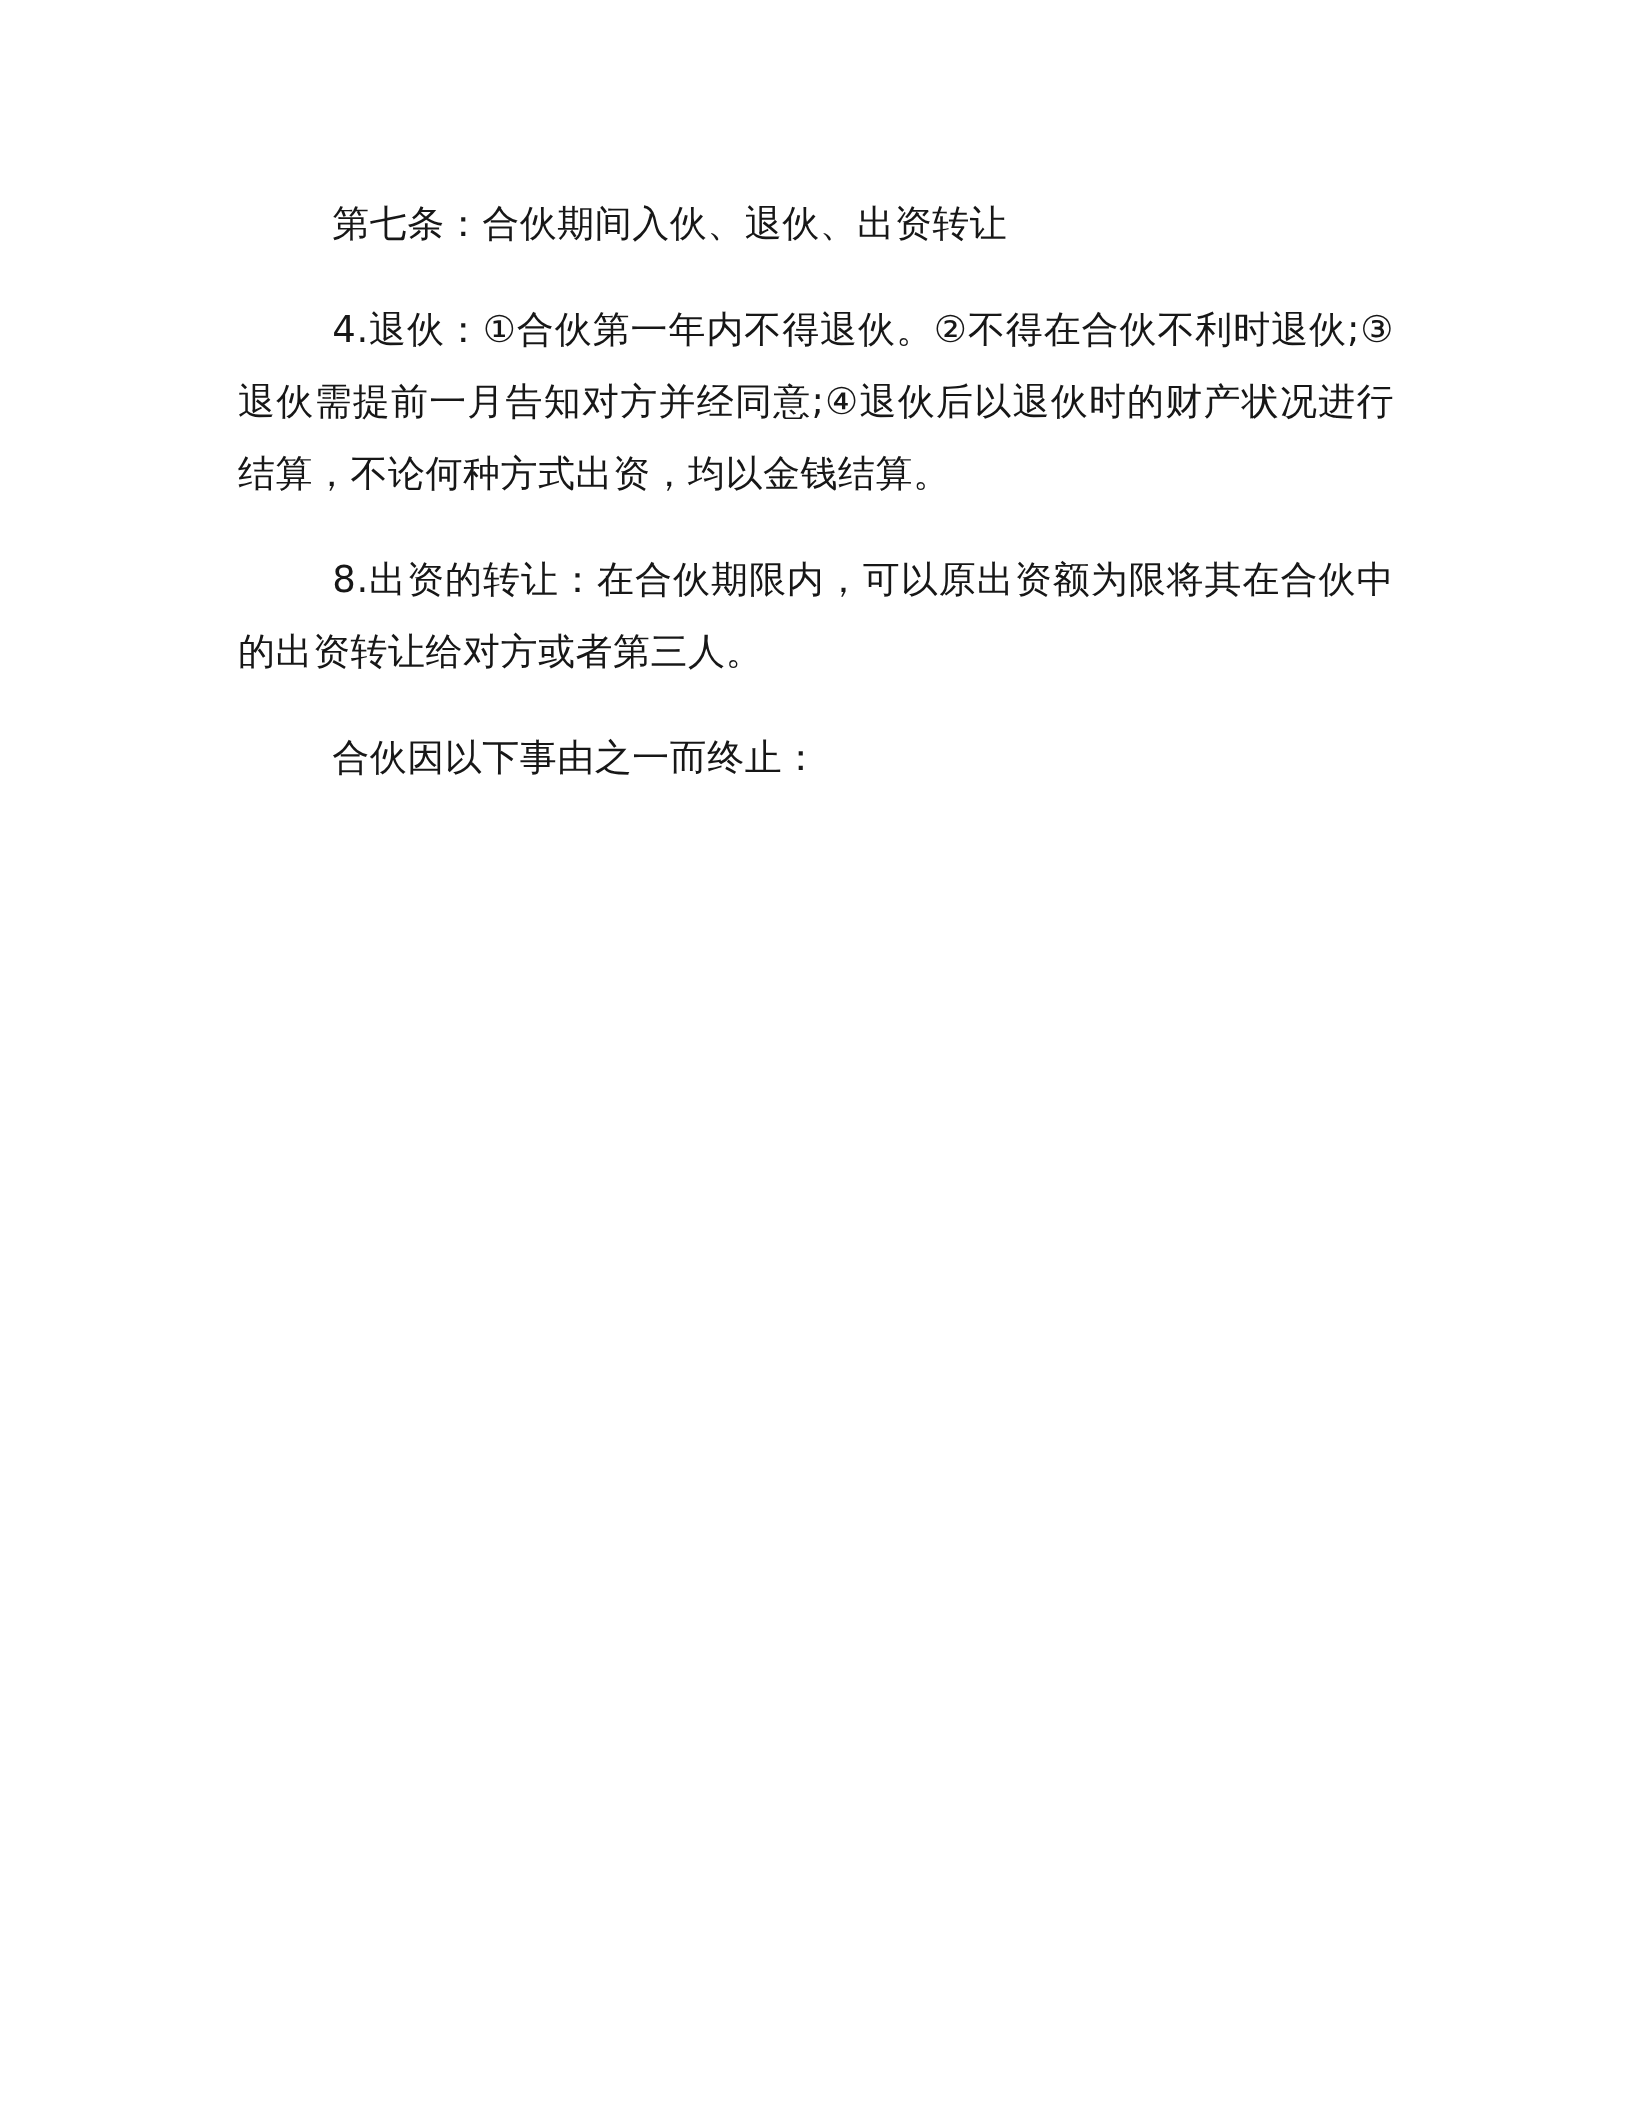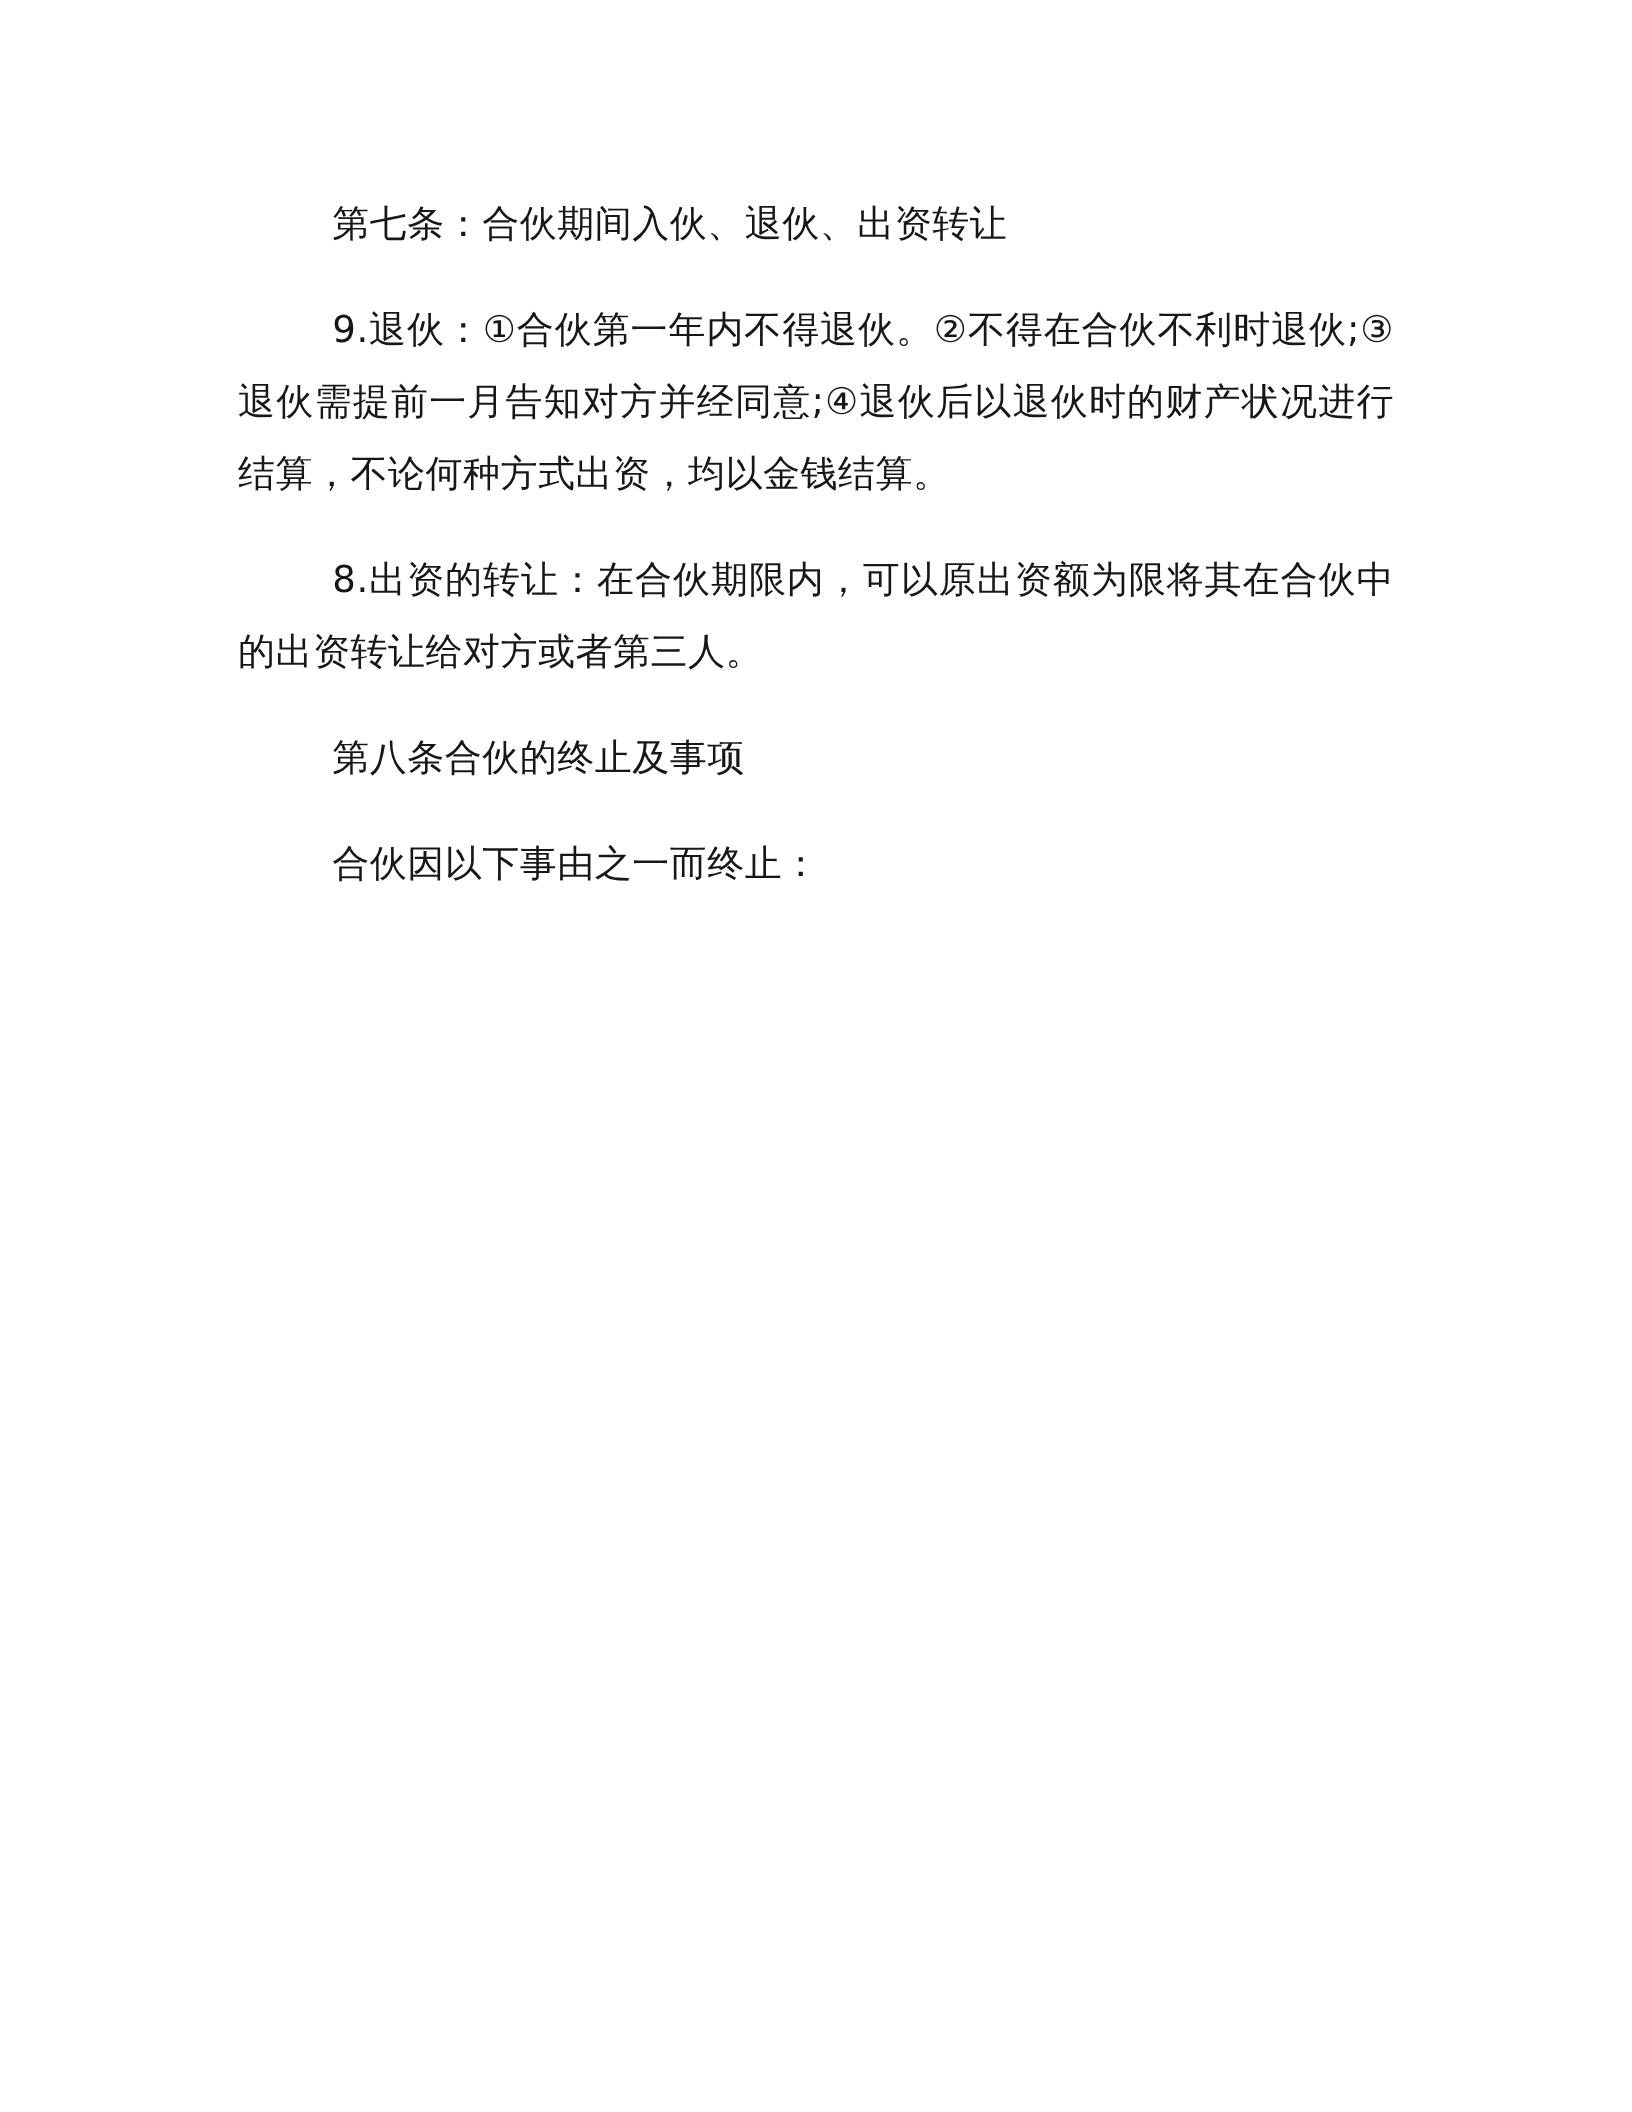--- a/index.html
+++ b/index.html
@@ -40,7 +40,7 @@
 <div class="page">
   <div class="doc-body">
     <p class="para">第七条：合伙期间入伙、退伙、出资转让</p>
-    <p class="para">9.退伙：①合伙第一年内不得退伙。②不得在合伙不利时退伙;③退伙需提前一月告知对方并经同意;④退伙后以退伙时的财产状况进行结算，不论何种方式出资，均以金钱结算。</p>
+    <p class="para">4.退伙：①合伙第一年内不得退伙。②不得在合伙不利时退伙;③退伙需提前一月告知对方并经同意;④退伙后以退伙时的财产状况进行结算，不论何种方式出资，均以金钱结算。</p>
     <p class="para">8.出资的转让：在合伙期限内，可以原出资额为限将其在合伙中的出资转让给对方或者第三人。</p>
     <p class="para">第八条合伙的终止及事项</p>
     <p class="para">合伙因以下事由之一而终止：</p>

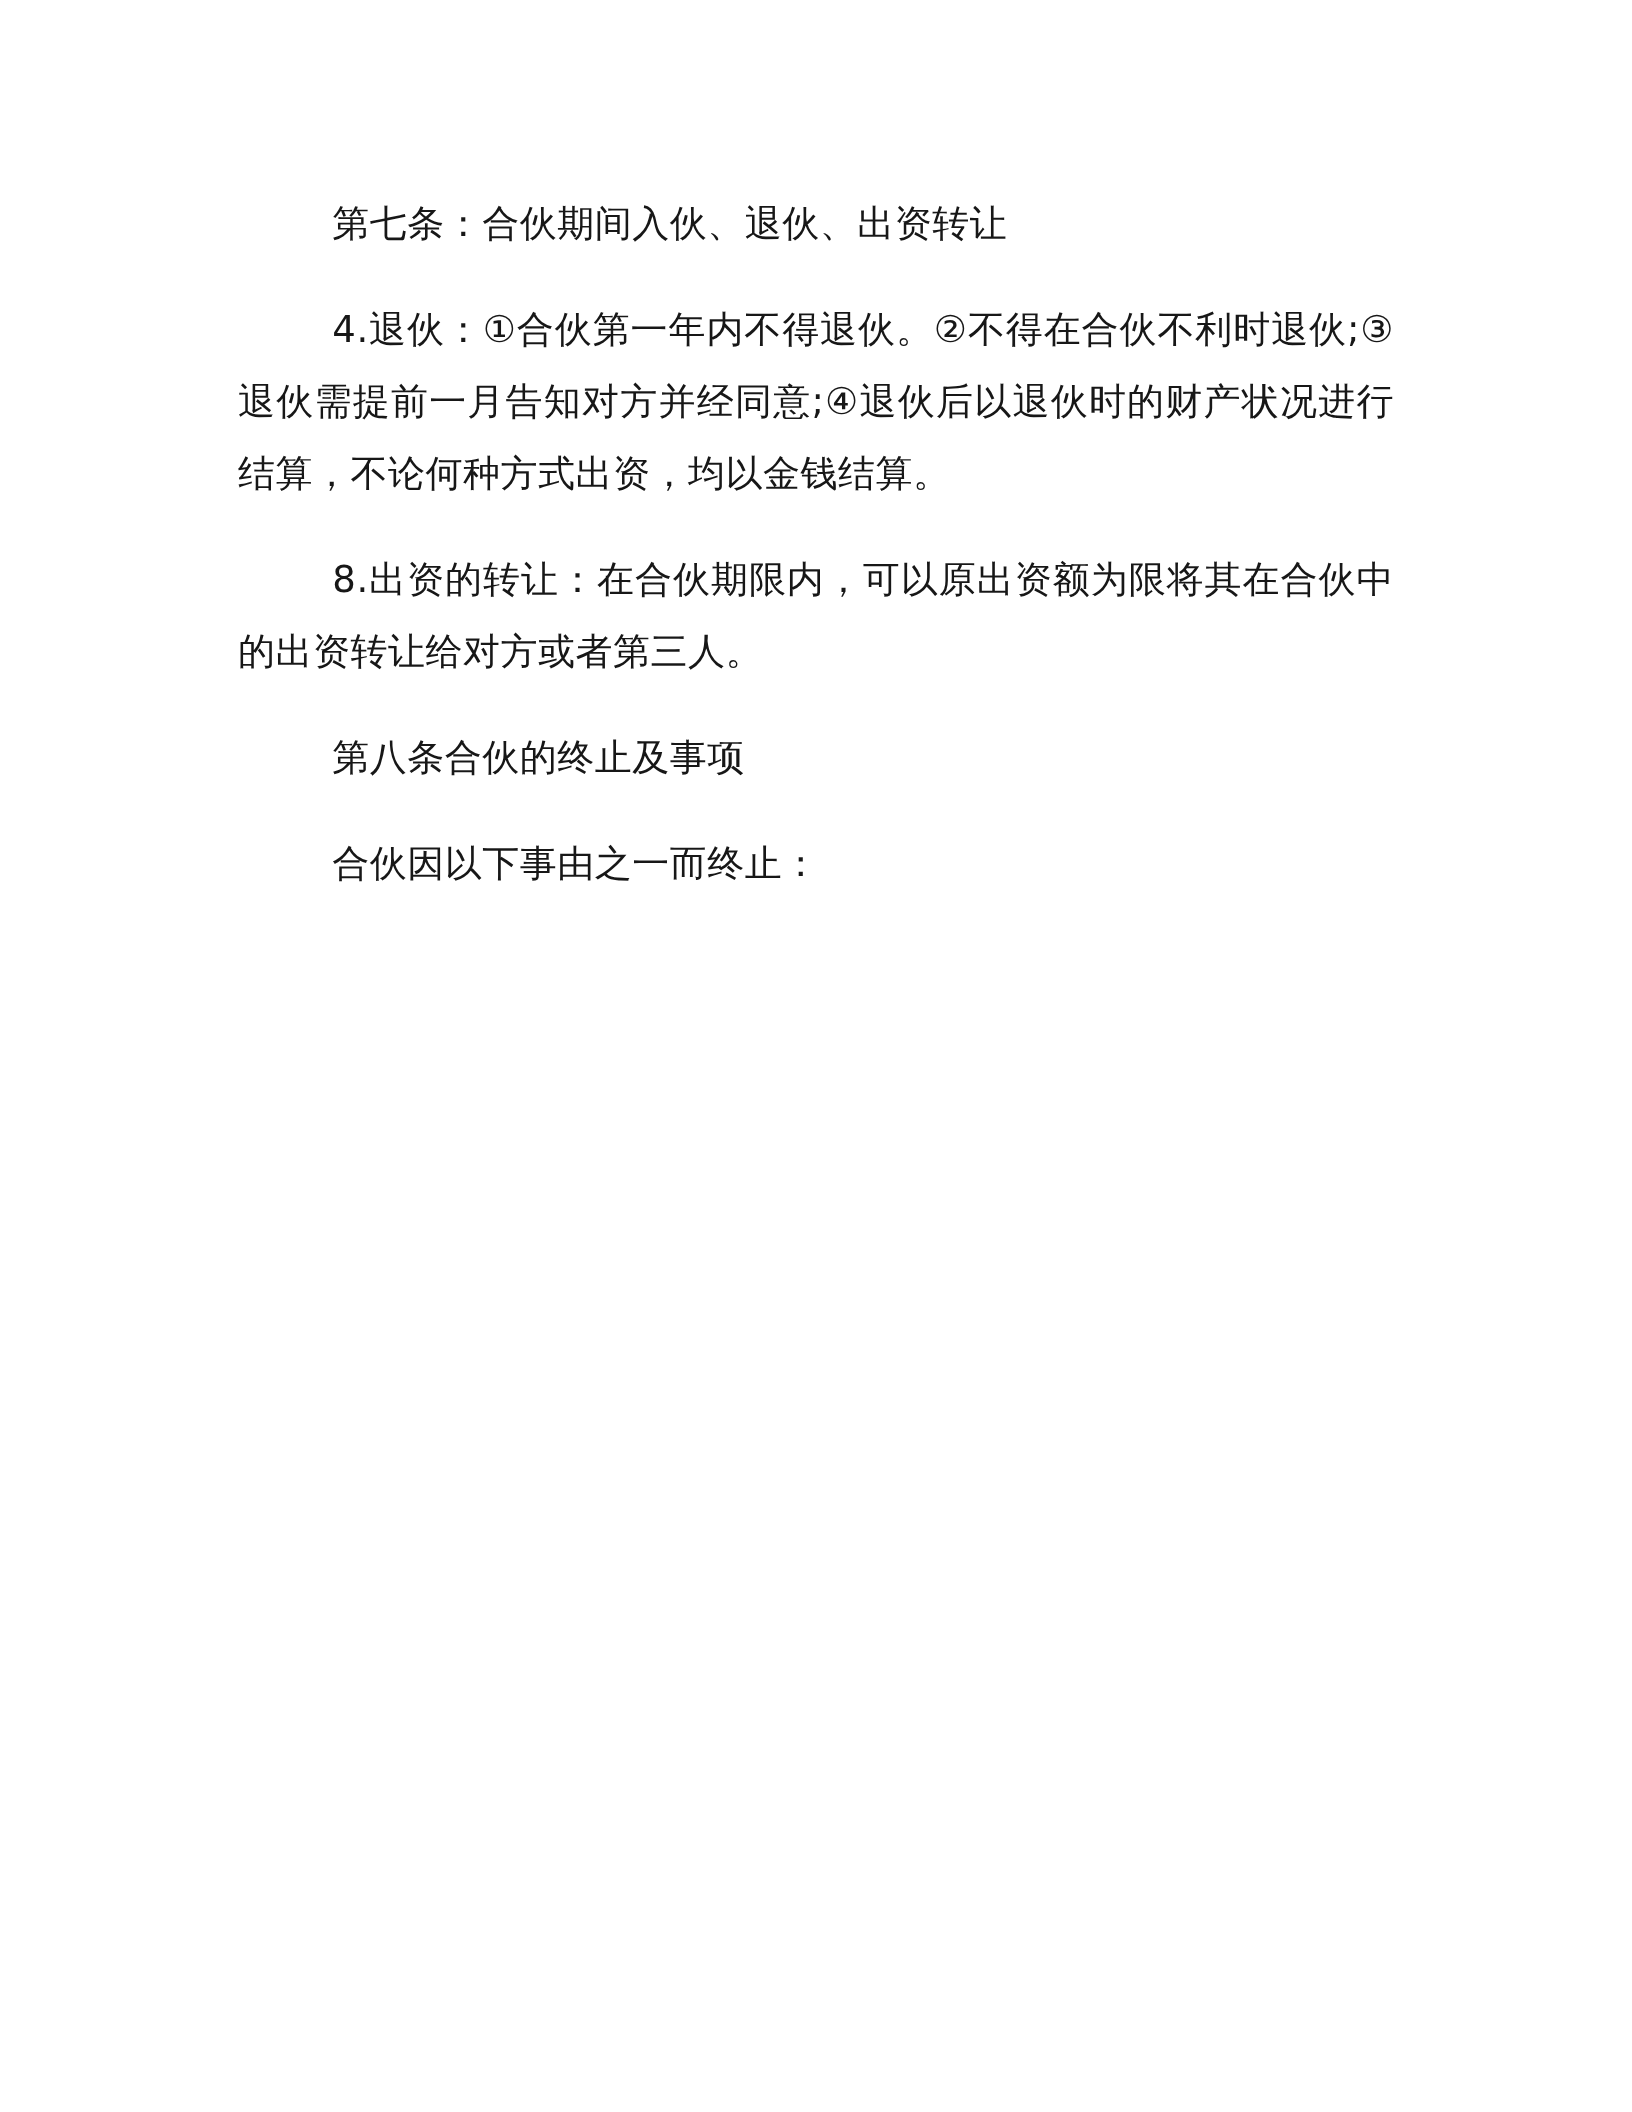--- a/index.html
+++ b/index.html
@@ -42,7 +42,6 @@
     <p class="para">第七条：合伙期间入伙、退伙、出资转让</p>
     <p class="para">4.退伙：①合伙第一年内不得退伙。②不得在合伙不利时退伙;③退伙需提前一月告知对方并经同意;④退伙后以退伙时的财产状况进行结算，不论何种方式出资，均以金钱结算。</p>
     <p class="para">8.出资的转让：在合伙期限内，可以原出资额为限将其在合伙中的出资转让给对方或者第三人。</p>
-    <p class="para">第八条合伙的终止及事项</p>
     <p class="para">合伙因以下事由之一而终止：</p>
   </div>
 </div>

